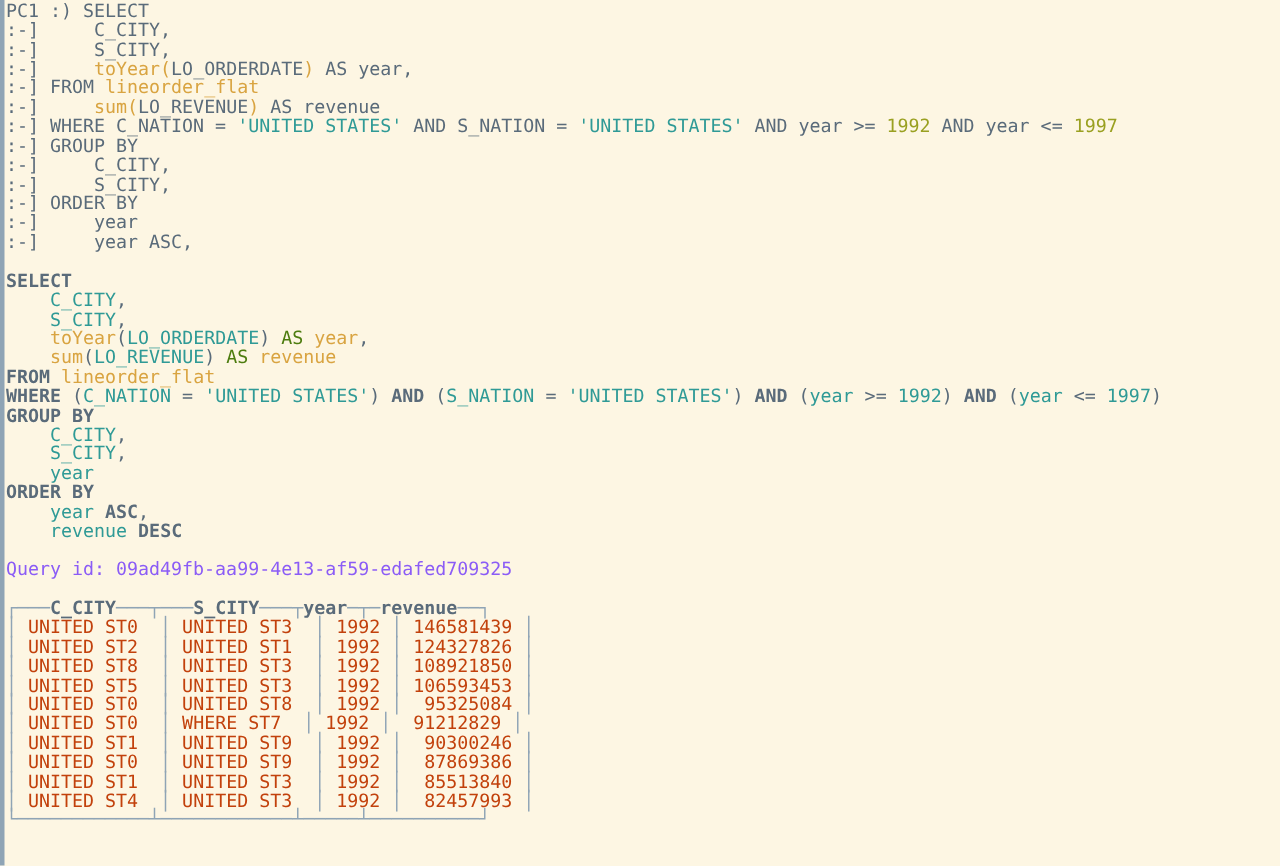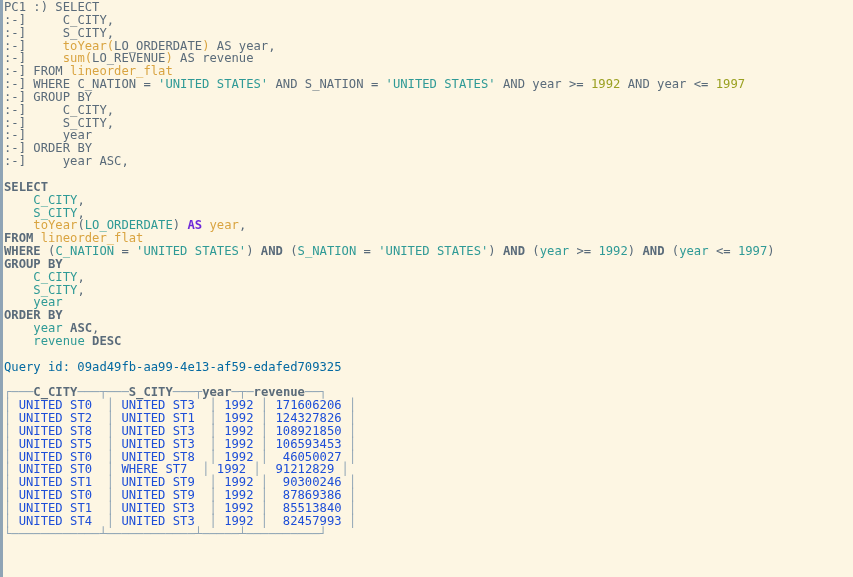--- a/index.html
+++ b/index.html
@@ -79,8 +79,8 @@
         <div class="line"><span class="prompt">:-]</span><span class="plain">     C_CITY,</span></div>
         <div class="line"><span class="prompt">:-]</span><span class="plain">     S_CITY,</span></div>
         <div class="line"><span class="prompt">:-]</span><span class="plain">     </span><span class="func">toYear</span><span class="func">(</span><span class="plain">LO_ORDERDATE</span><span class="func">)</span><span class="plain"> AS year,</span></div>
+        <div class="line"><span class="prompt">:-]</span><span class="plain"> FROM </span><span class="func">lineorder_flat</span></div>
         <div class="line"><span class="prompt">:-]</span><span class="plain">     </span><span class="func">sum</span><span class="func">(</span><span class="plain">LO_REVENUE</span><span class="func">)</span><span class="plain"> AS revenue</span></div>
-        <div class="line"><span class="prompt">:-]</span><span class="plain"> FROM </span><span class="func">lineorder_flat</span></div>
         <div class="line"><span class="prompt">:-]</span><span class="plain"> WHERE C_NATION = </span><span class="str">'UNITED STATES'</span><span class="plain"> AND S_NATION = </span><span class="str">'UNITED STATES'</span><span class="plain"> AND year &gt;= </span><span class="num-olive">1992</span><span class="plain"> AND year &lt;= </span><span class="num-olive">1997</span></div>
         <div class="line"><span class="prompt">:-]</span><span class="plain"> GROUP BY</span></div>
         <div class="line"><span class="prompt">:-]</span><span class="plain">     C_CITY,</span></div>

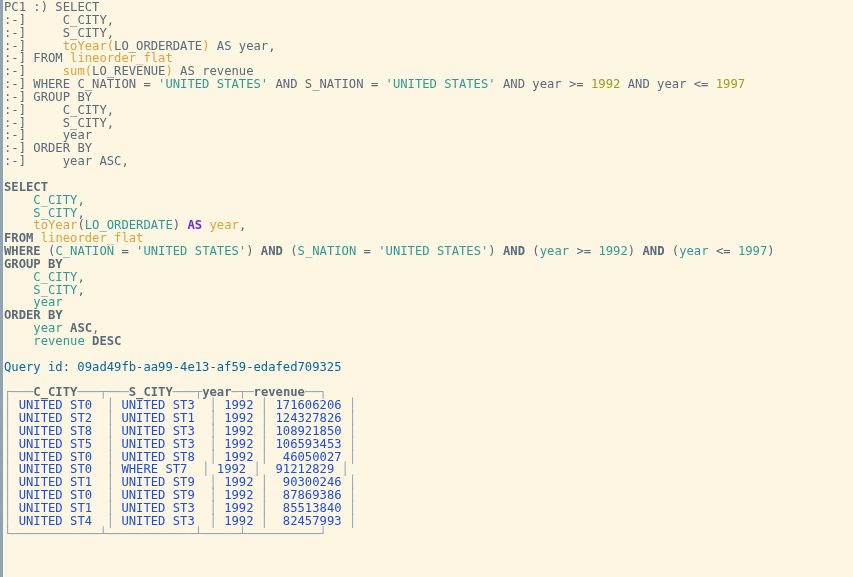--- a/index.html
+++ b/index.html
@@ -85,8 +85,8 @@
         <div class="line"><span class="prompt">:-]</span><span class="plain"> GROUP BY</span></div>
         <div class="line"><span class="prompt">:-]</span><span class="plain">     C_CITY,</span></div>
         <div class="line"><span class="prompt">:-]</span><span class="plain">     S_CITY,</span></div>
+        <div class="line"><span class="prompt">:-]</span><span class="plain"> ORDER BY</span></div>
         <div class="line"><span class="prompt">:-]</span><span class="plain">     year</span></div>
-        <div class="line"><span class="prompt">:-]</span><span class="plain"> ORDER BY</span></div>
         <div class="line"><span class="prompt">:-]</span><span class="plain">     year ASC,</span></div>
       </div>
 

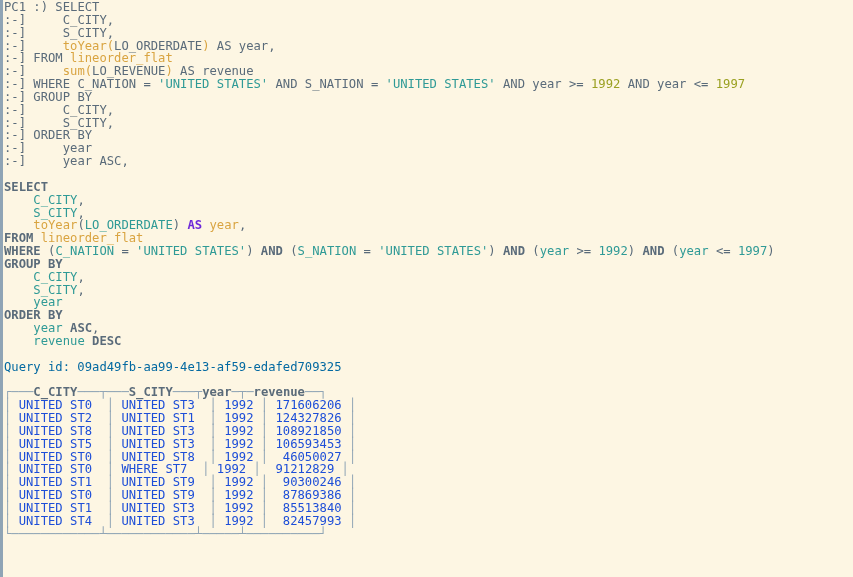--- a/index.html
+++ b/index.html
@@ -54,7 +54,7 @@
   .kw   { color: #5a6b7a; font-weight: bold; }
   .col  { color: #2f9a96; }
   .fn   { color: #d9a441; }
-  .as   { color: #6d28d9; font-weight: bold; }
+  .as   { color: #4d7c0f; font-weight: normal; }
   .alias{ color: #d9a441; }
   .tbl  { color: #d9a441; }
   .op   { color: #5a6b7a; }

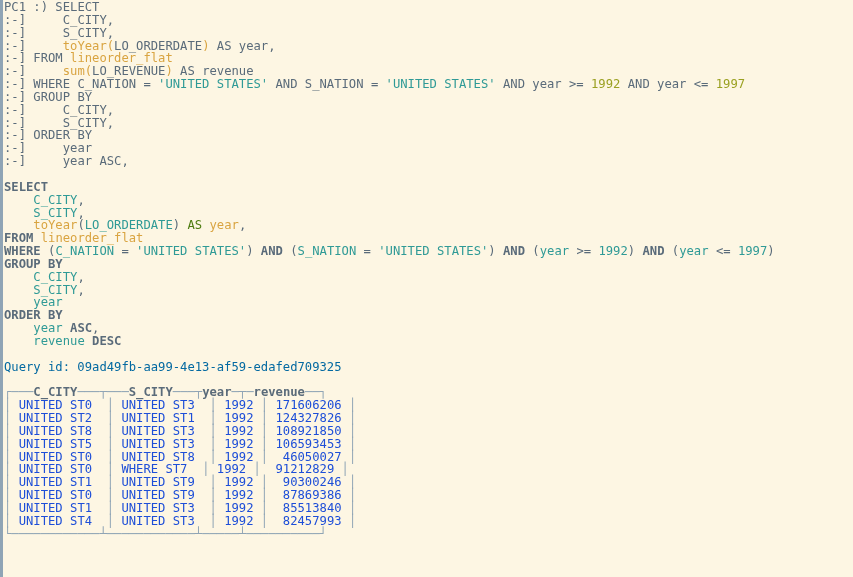--- a/index.html
+++ b/index.html
@@ -97,6 +97,7 @@
         <div class="line"><span class="op">    </span><span class="col">C_CITY</span><span class="op">,</span></div>
         <div class="line"><span class="op">    </span><span class="col">S_CITY</span><span class="op">,</span></div>
         <div class="line"><span class="op">    </span><span class="fn">toYear</span><span class="op">(</span><span class="col">LO_ORDERDATE</span><span class="op">)</span><span class="op"> </span><span class="as">AS</span><span class="op"> </span><span class="alias">year</span><span class="op">,</span></div>
+        <div class="line"><span class="op">    </span><span class="fn">sum</span><span class="op">(</span><span class="col">LO_REVENUE</span><span class="op">)</span><span class="op"> </span><span class="as">AS</span><span class="op"> </span><span class="alias">revenue</span></div>
         <div class="line"><span class="kw">FROM</span><span class="op"> </span><span class="tbl">lineorder_flat</span></div>
         <div class="line"><span class="kw">WHERE</span><span class="op"> (</span><span class="col">C_NATION</span><span class="op"> = </span><span class="pstr">'UNITED STATES'</span><span class="op">) </span><span class="kw">AND</span><span class="op"> (</span><span class="col">S_NATION</span><span class="op"> = </span><span class="pstr">'UNITED STATES'</span><span class="op">) </span><span class="kw">AND</span><span class="op"> (</span><span class="col">year</span><span class="op"> &gt;= </span><span class="pnum">1992</span><span class="op">) </span><span class="kw">AND</span><span class="op"> (</span><span class="col">year</span><span class="op"> &lt;= </span><span class="pnum">1997</span><span class="op">)</span></div>
         <div class="line"><span class="kw">GROUP BY</span></div>

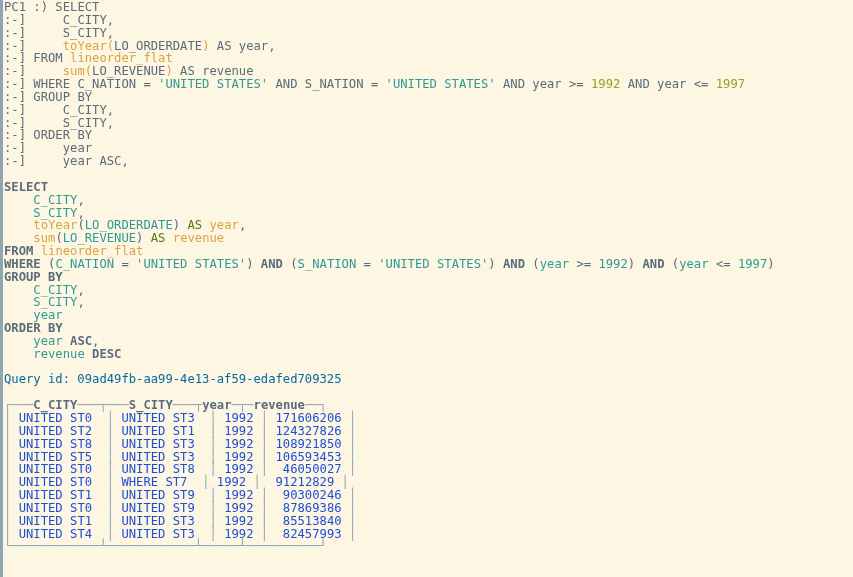--- a/index.html
+++ b/index.html
@@ -65,7 +65,7 @@
   .tbl-line  { color: #8fa4b5; white-space: pre; }
   .tbl-head  { color: #5a6b7a; font-weight: bold; }
   .cell      { color: #1d4ed8; }
-  .qid       { color: #0369a1; }
+  .qid       { color: #8b5cf6; }
 </style>
 </head>
 <body>

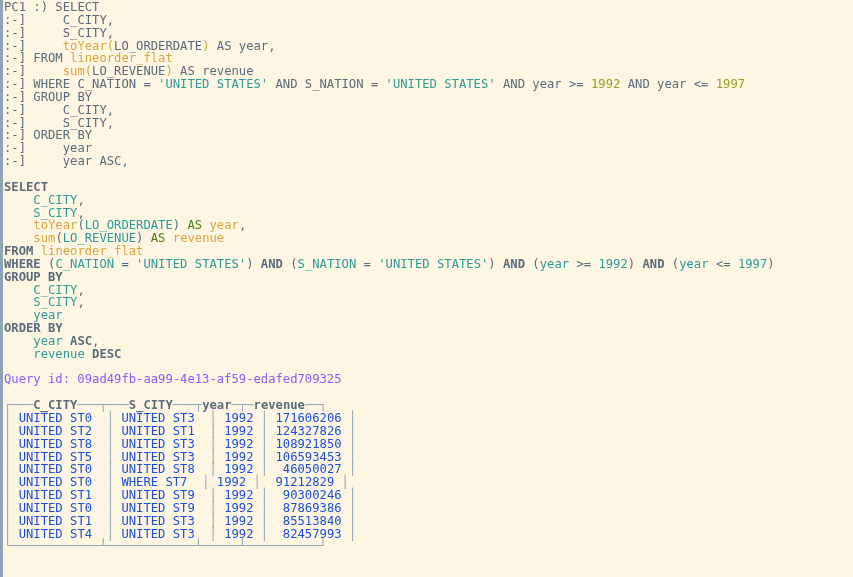--- a/index.html
+++ b/index.html
@@ -64,7 +64,7 @@
   
   .tbl-line  { color: #8fa4b5; white-space: pre; }
   .tbl-head  { color: #5a6b7a; font-weight: bold; }
-  .cell      { color: #1d4ed8; }
+  .cell      { color: #c2410c; }
   .qid       { color: #8b5cf6; }
 </style>
 </head>

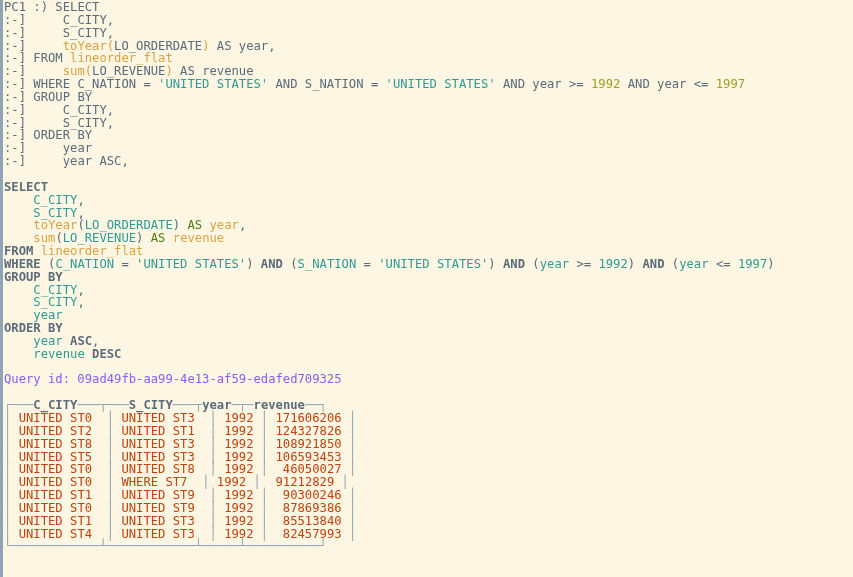--- a/index.html
+++ b/index.html
@@ -117,7 +117,7 @@
 
     <div id="result-table">
         <div class="line"><span class="tbl-line">┌</span><span class="tbl-line">───</span><span class="tbl-head">C_CITY</span><span class="tbl-line">───</span><span class="tbl-line">┬</span><span class="tbl-line">───</span><span class="tbl-head">S_CITY</span><span class="tbl-line">───</span><span class="tbl-line">┬</span><span class="tbl-line"></span><span class="tbl-head">year</span><span class="tbl-line">─</span><span class="tbl-line">┬</span><span class="tbl-line">─</span><span class="tbl-head">revenue</span><span class="tbl-line">──</span><span class="tbl-line">┐</span></div>
-        <div class="line"><span class="tbl-line">│</span><span class="cell"> UNITED ST0  </span><span class="tbl-line">│</span><span class="cell"> UNITED ST3  </span><span class="tbl-line">│</span><span class="cell"> 1992 </span><span class="tbl-line">│</span><span class="cell"> 171606206 </span><span class="tbl-line">│</span></div>
+        <div class="line"><span class="tbl-line">│</span><span class="cell"> UNITED ST0  </span><span class="tbl-line">│</span><span class="cell"> UNITED ST3  </span><span class="tbl-line">│</span><span class="cell"> 1992 </span><span class="tbl-line">│</span><span class="cell"> 146581439 </span><span class="tbl-line">│</span></div>
         <div class="line"><span class="tbl-line">│</span><span class="cell"> UNITED ST2  </span><span class="tbl-line">│</span><span class="cell"> UNITED ST1  </span><span class="tbl-line">│</span><span class="cell"> 1992 </span><span class="tbl-line">│</span><span class="cell"> 124327826 </span><span class="tbl-line">│</span></div>
         <div class="line"><span class="tbl-line">│</span><span class="cell"> UNITED ST8  </span><span class="tbl-line">│</span><span class="cell"> UNITED ST3  </span><span class="tbl-line">│</span><span class="cell"> 1992 </span><span class="tbl-line">│</span><span class="cell"> 108921850 </span><span class="tbl-line">│</span></div>
         <div class="line"><span class="tbl-line">│</span><span class="cell"> UNITED ST5  </span><span class="tbl-line">│</span><span class="cell"> UNITED ST3  </span><span class="tbl-line">│</span><span class="cell"> 1992 </span><span class="tbl-line">│</span><span class="cell"> 106593453 </span><span class="tbl-line">│</span></div>

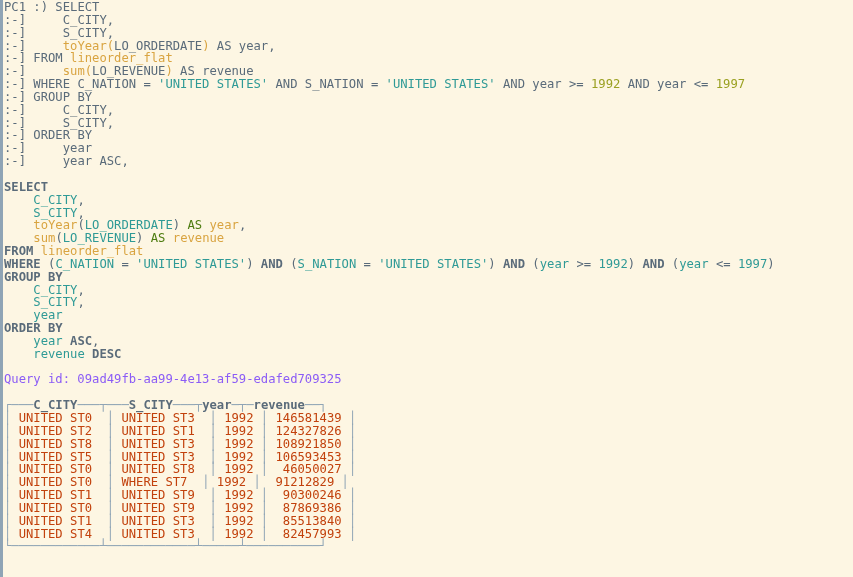--- a/index.html
+++ b/index.html
@@ -121,7 +121,7 @@
         <div class="line"><span class="tbl-line">│</span><span class="cell"> UNITED ST2  </span><span class="tbl-line">│</span><span class="cell"> UNITED ST1  </span><span class="tbl-line">│</span><span class="cell"> 1992 </span><span class="tbl-line">│</span><span class="cell"> 124327826 </span><span class="tbl-line">│</span></div>
         <div class="line"><span class="tbl-line">│</span><span class="cell"> UNITED ST8  </span><span class="tbl-line">│</span><span class="cell"> UNITED ST3  </span><span class="tbl-line">│</span><span class="cell"> 1992 </span><span class="tbl-line">│</span><span class="cell"> 108921850 </span><span class="tbl-line">│</span></div>
         <div class="line"><span class="tbl-line">│</span><span class="cell"> UNITED ST5  </span><span class="tbl-line">│</span><span class="cell"> UNITED ST3  </span><span class="tbl-line">│</span><span class="cell"> 1992 </span><span class="tbl-line">│</span><span class="cell"> 106593453 </span><span class="tbl-line">│</span></div>
-        <div class="line"><span class="tbl-line">│</span><span class="cell"> UNITED ST0  </span><span class="tbl-line">│</span><span class="cell"> UNITED ST8  </span><span class="tbl-line">│</span><span class="cell"> 1992 </span><span class="tbl-line">│</span><span class="cell">  46050027 </span><span class="tbl-line">│</span></div>
+        <div class="line"><span class="tbl-line">│</span><span class="cell"> UNITED ST0  </span><span class="tbl-line">│</span><span class="cell"> UNITED ST8  </span><span class="tbl-line">│</span><span class="cell"> 1992 </span><span class="tbl-line">│</span><span class="cell">  95325084 </span><span class="tbl-line">│</span></div>
         <div class="line"><span class="tbl-line">│</span><span class="cell"> UNITED ST0  </span><span class="tbl-line">│</span><span class="cell"> WHERE ST7  </span><span class="tbl-line">│</span><span class="cell"> 1992 </span><span class="tbl-line">│</span><span class="cell">  91212829 </span><span class="tbl-line">│</span></div>
         <div class="line"><span class="tbl-line">│</span><span class="cell"> UNITED ST1  </span><span class="tbl-line">│</span><span class="cell"> UNITED ST9  </span><span class="tbl-line">│</span><span class="cell"> 1992 </span><span class="tbl-line">│</span><span class="cell">  90300246 </span><span class="tbl-line">│</span></div>
         <div class="line"><span class="tbl-line">│</span><span class="cell"> UNITED ST0  </span><span class="tbl-line">│</span><span class="cell"> UNITED ST9  </span><span class="tbl-line">│</span><span class="cell"> 1992 </span><span class="tbl-line">│</span><span class="cell">  87869386 </span><span class="tbl-line">│</span></div>

